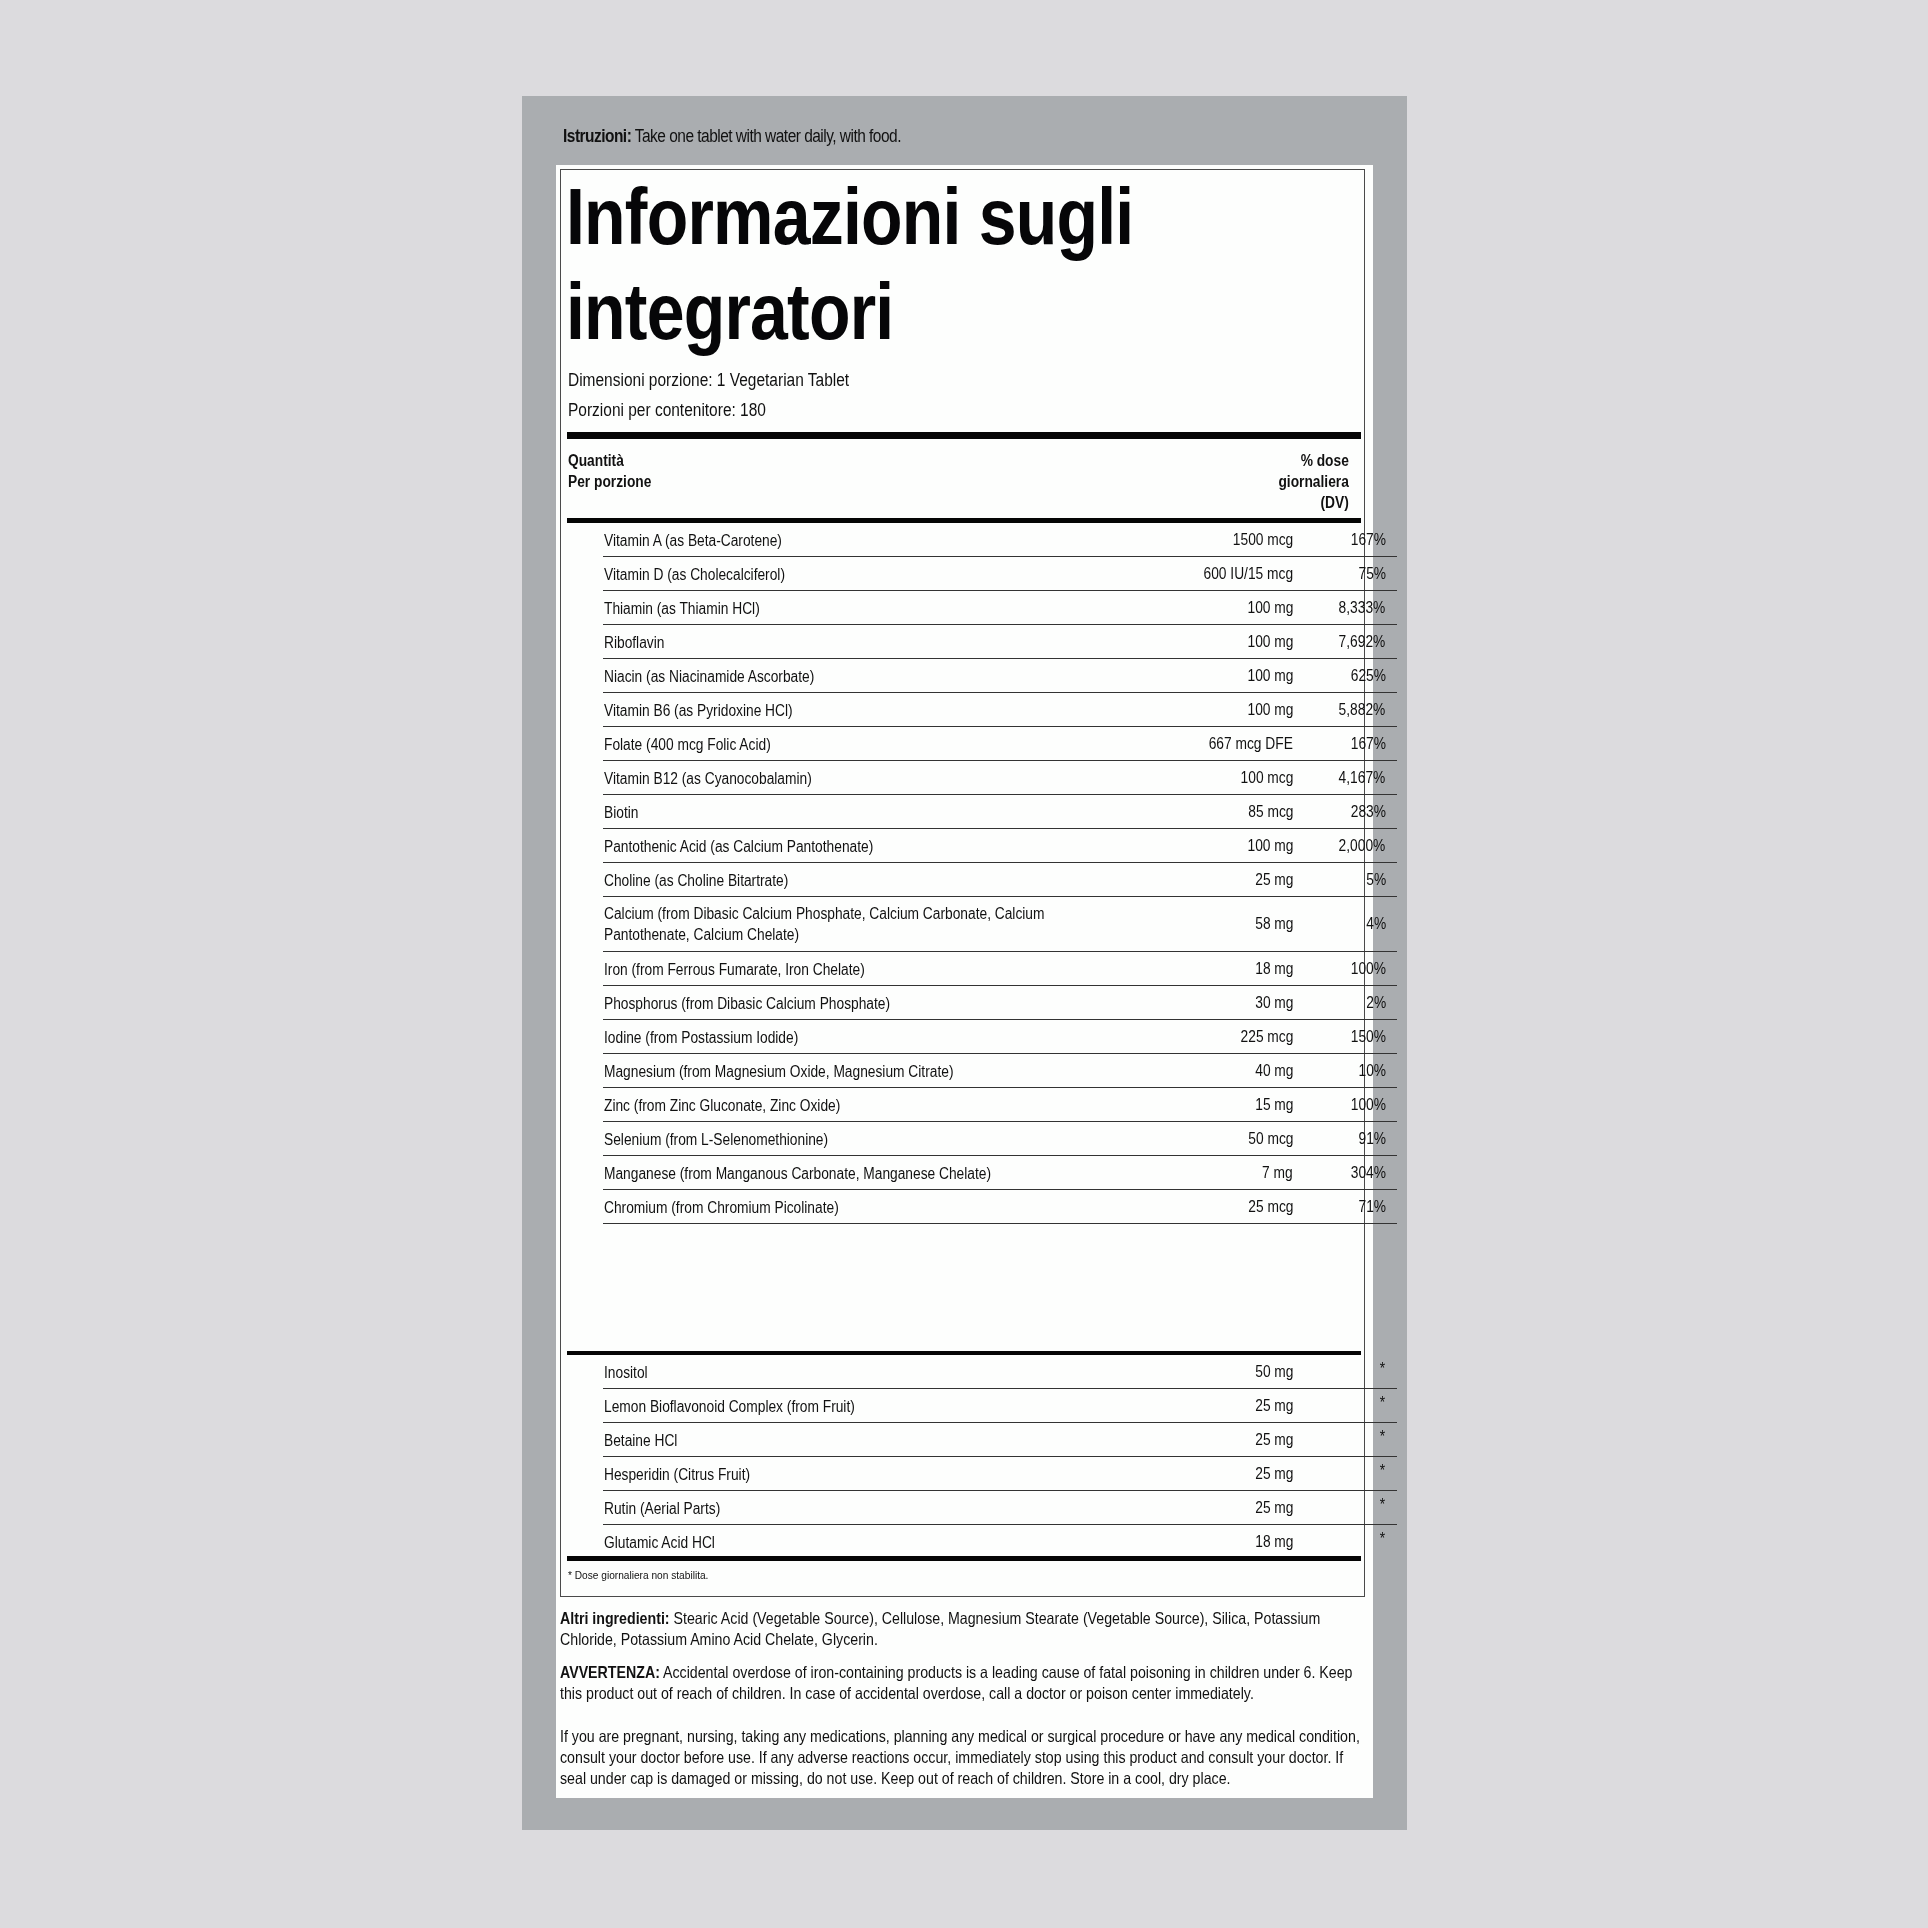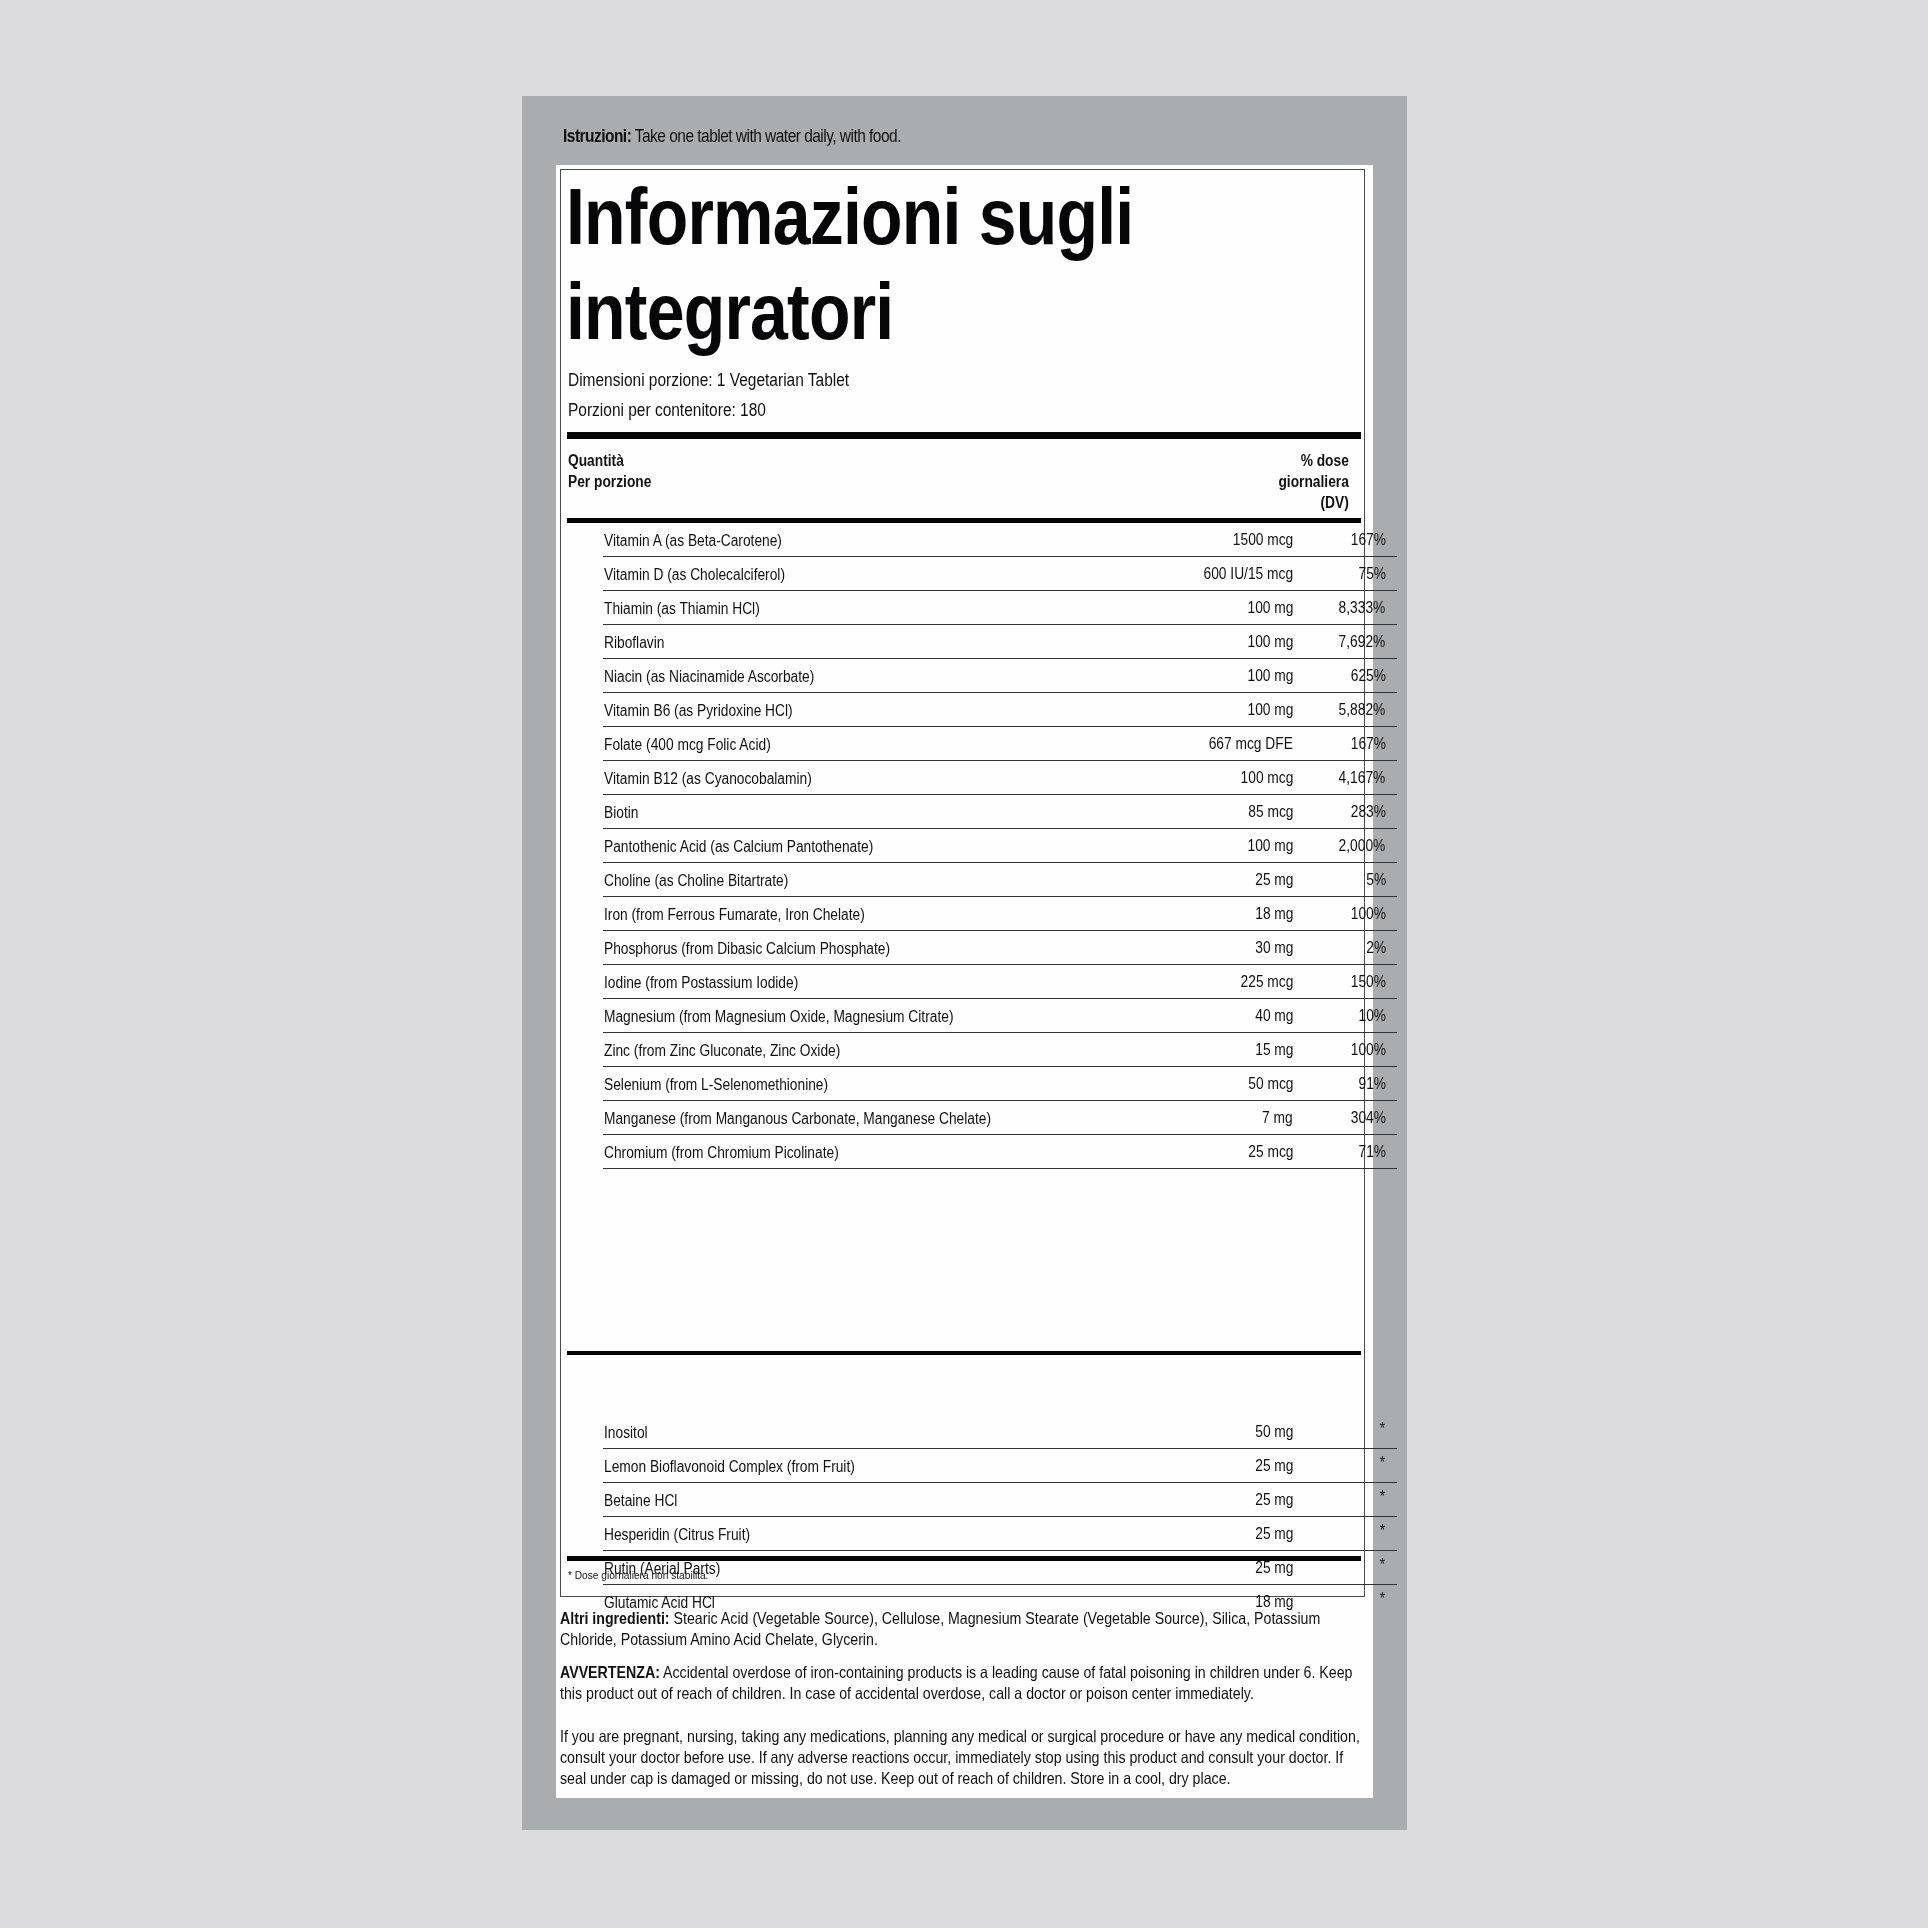--- a/index.html
+++ b/index.html
@@ -231,6 +231,11 @@
       <span class="amt">25 mg</span>
       <span class="dv">5%</span>
     </div>
+  <div class="row double">
+      <span class="name">Calcium (from Dibasic Calcium Phosphate, Calcium Carbonate, Calcium Pantothenate, Calcium Chelate)</span>
+      <span class="amt">58 mg</span>
+      <span class="dv">4%</span>
+    </div>
   <div class="row">
       <span class="name">Iron (from Ferrous Fumarate, Iron Chelate)</span>
       <span class="amt">18 mg</span>

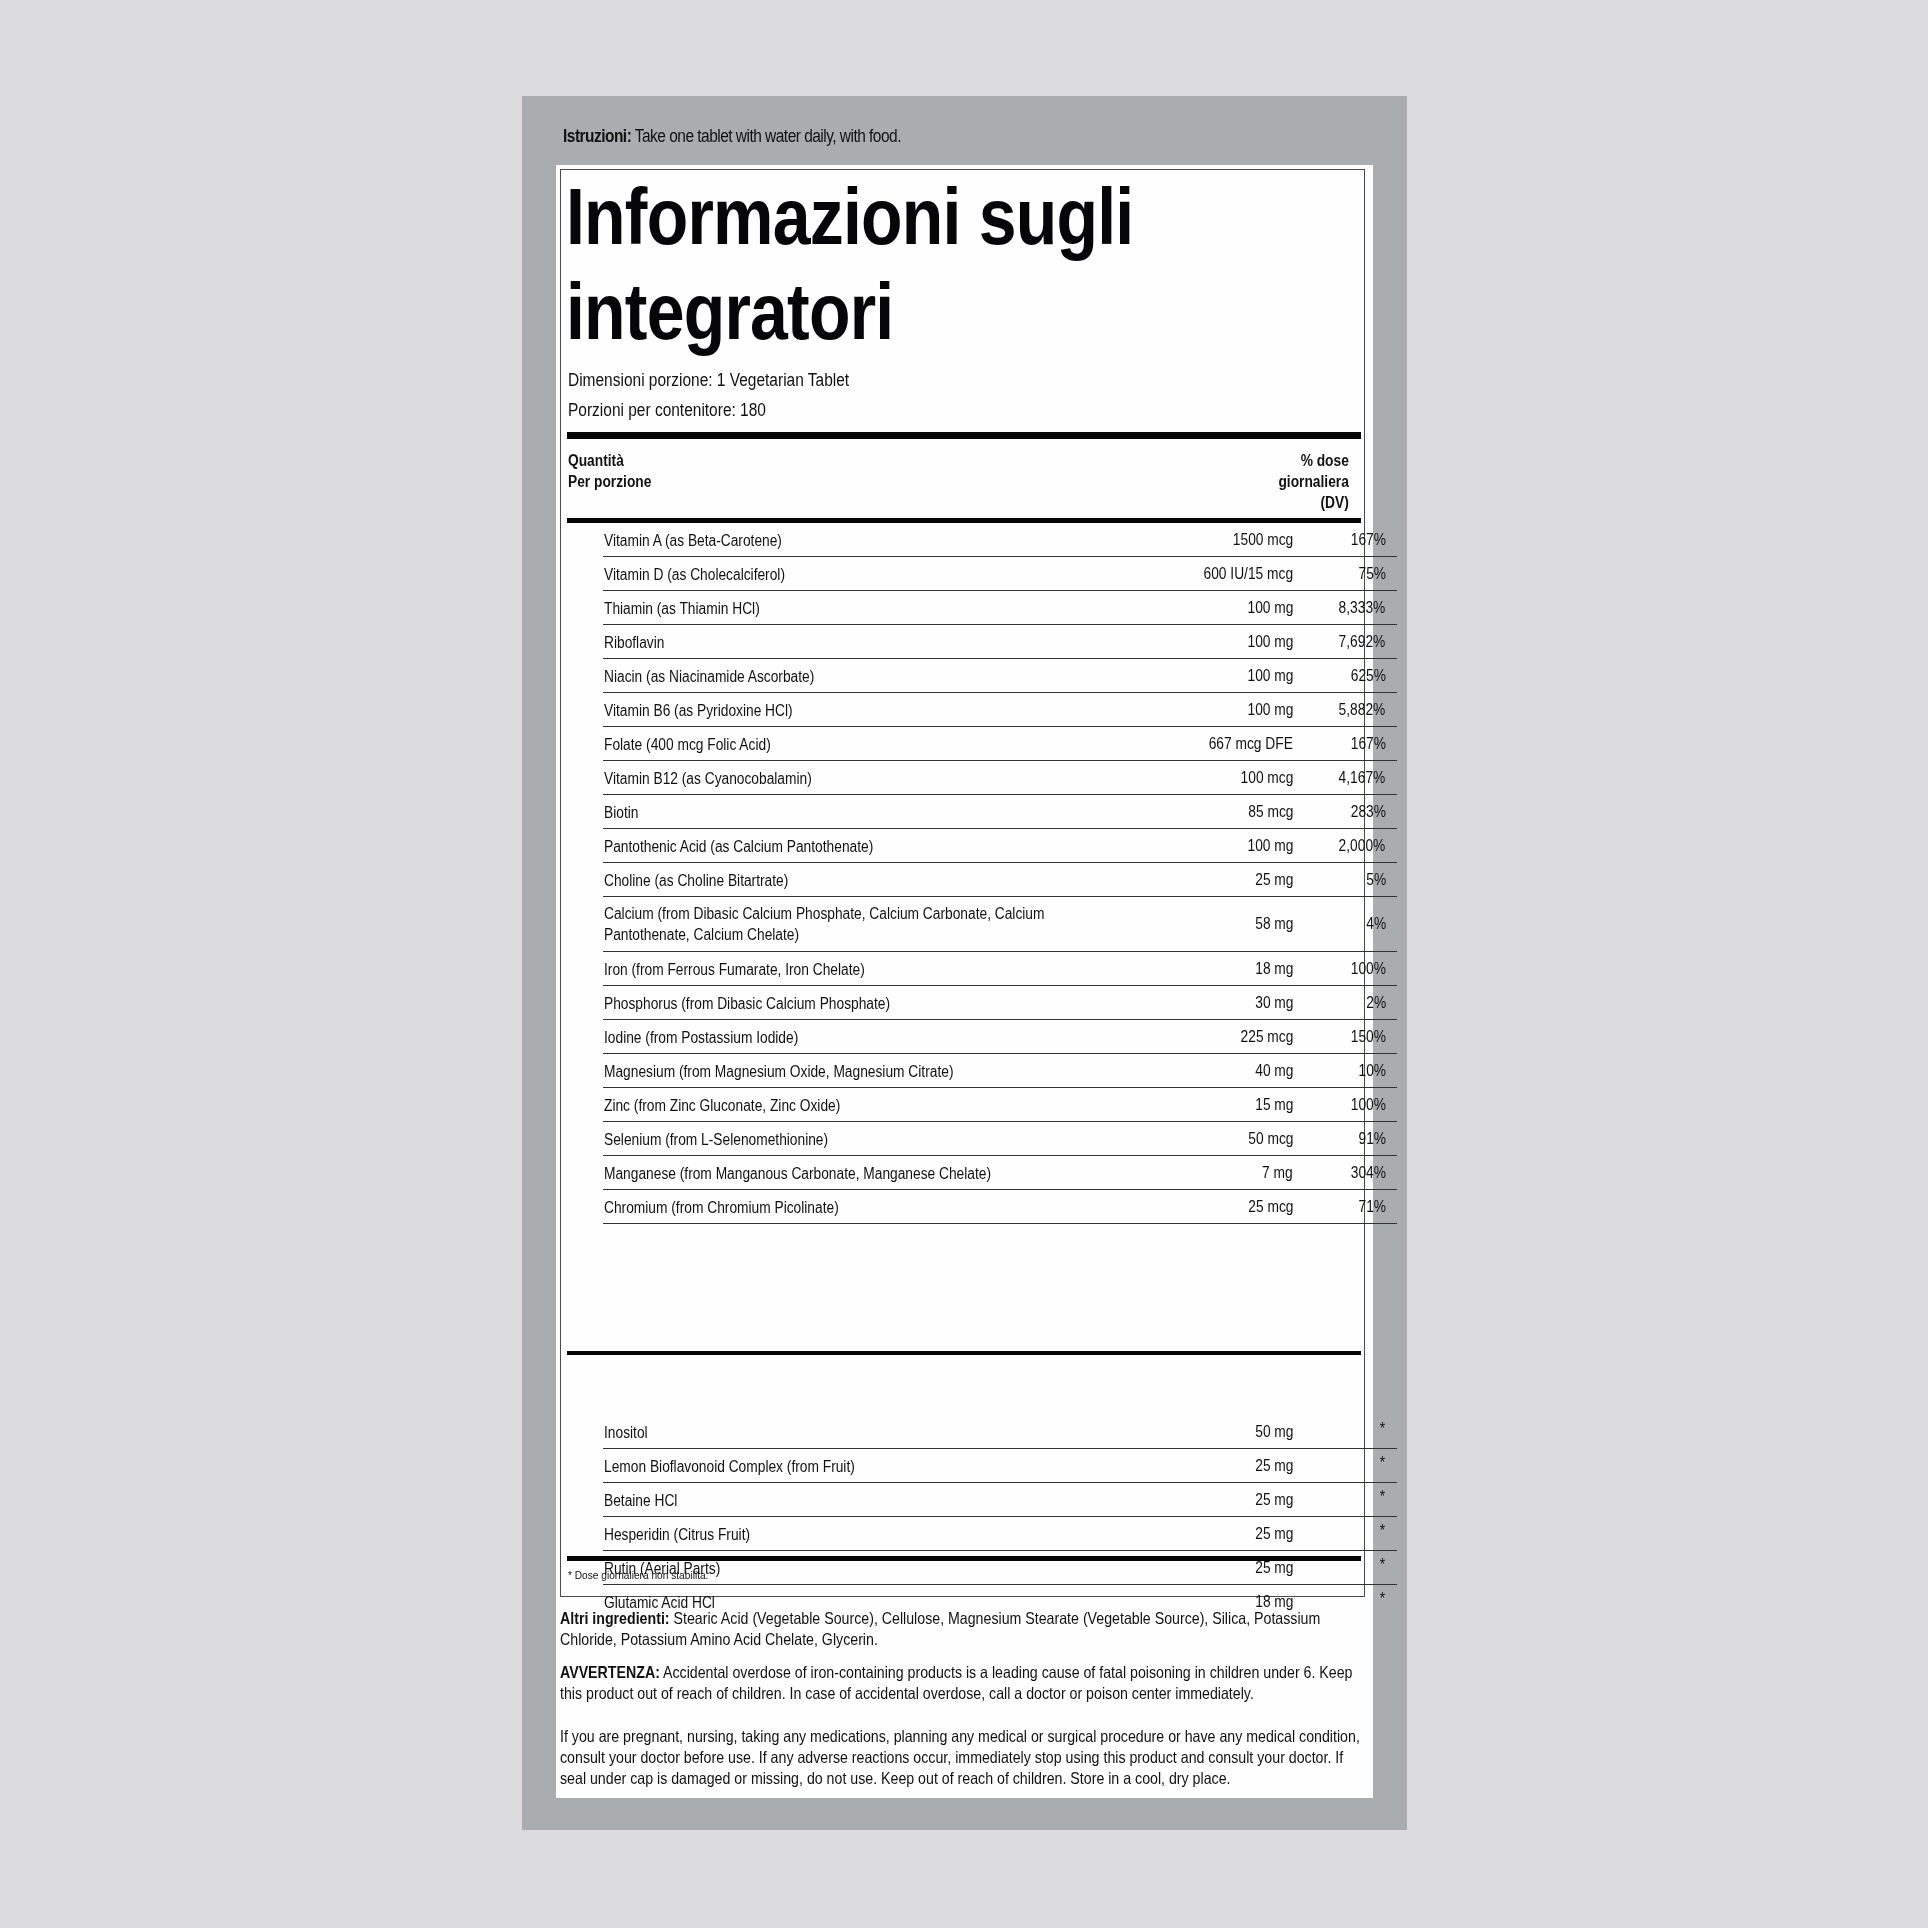--- a/index.html
+++ b/index.html
@@ -280,7 +280,7 @@
 
 <div class="rule-thick" style="top:1351px; height:3.8px;"></div>
 
-<div class="rows" style="top:1415px;">
+<div class="rows" style="top:1355px;">
   <div class="row">
       <span class="name">Inositol</span>
       <span class="amt">50 mg</span>

